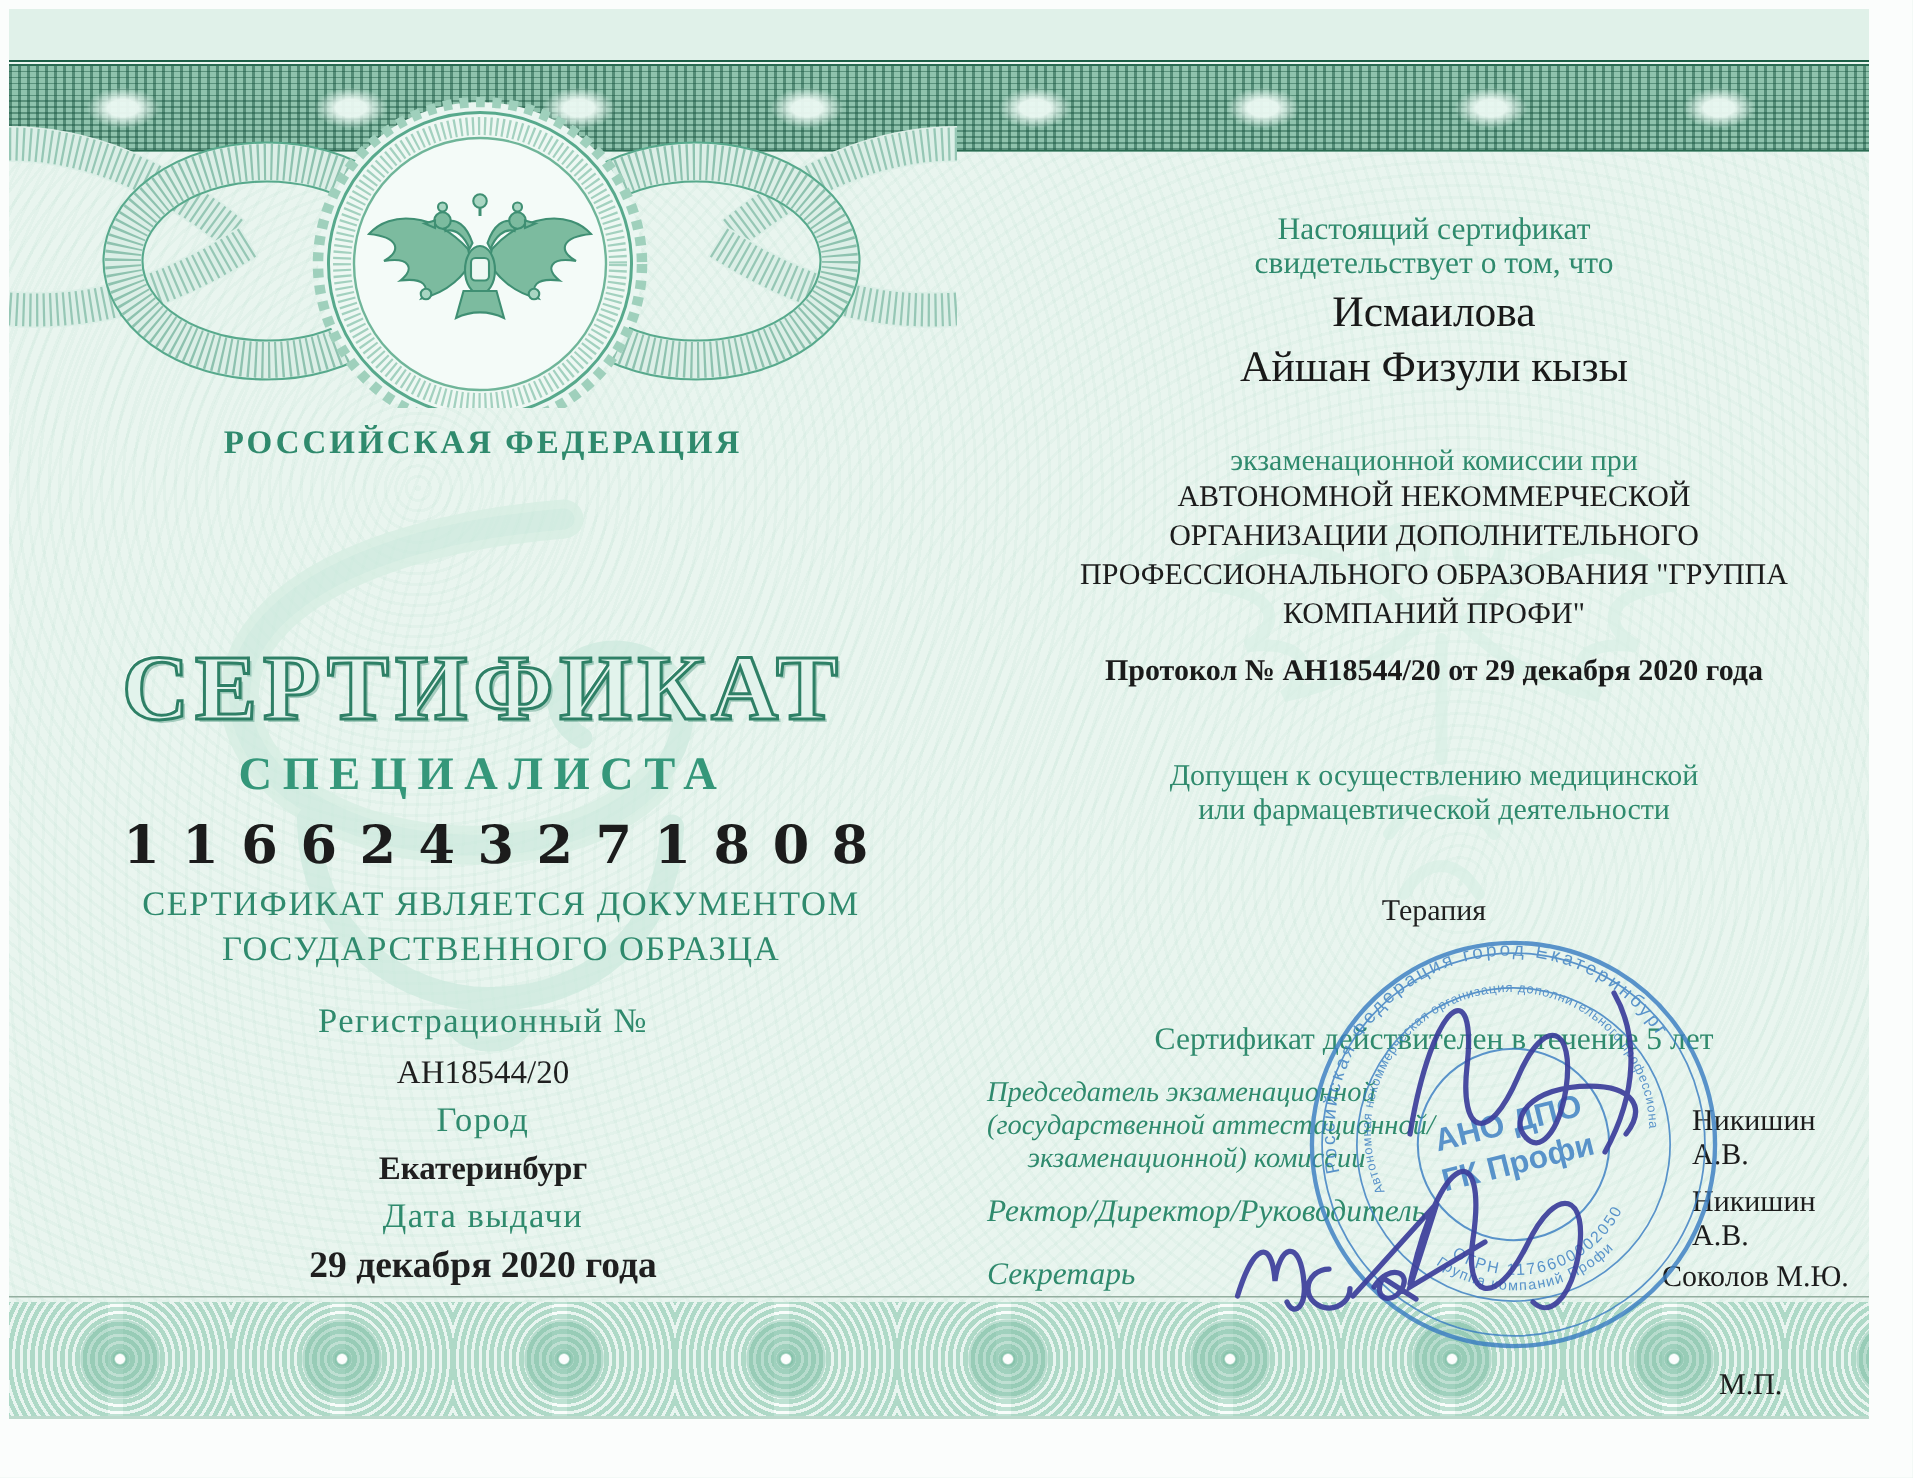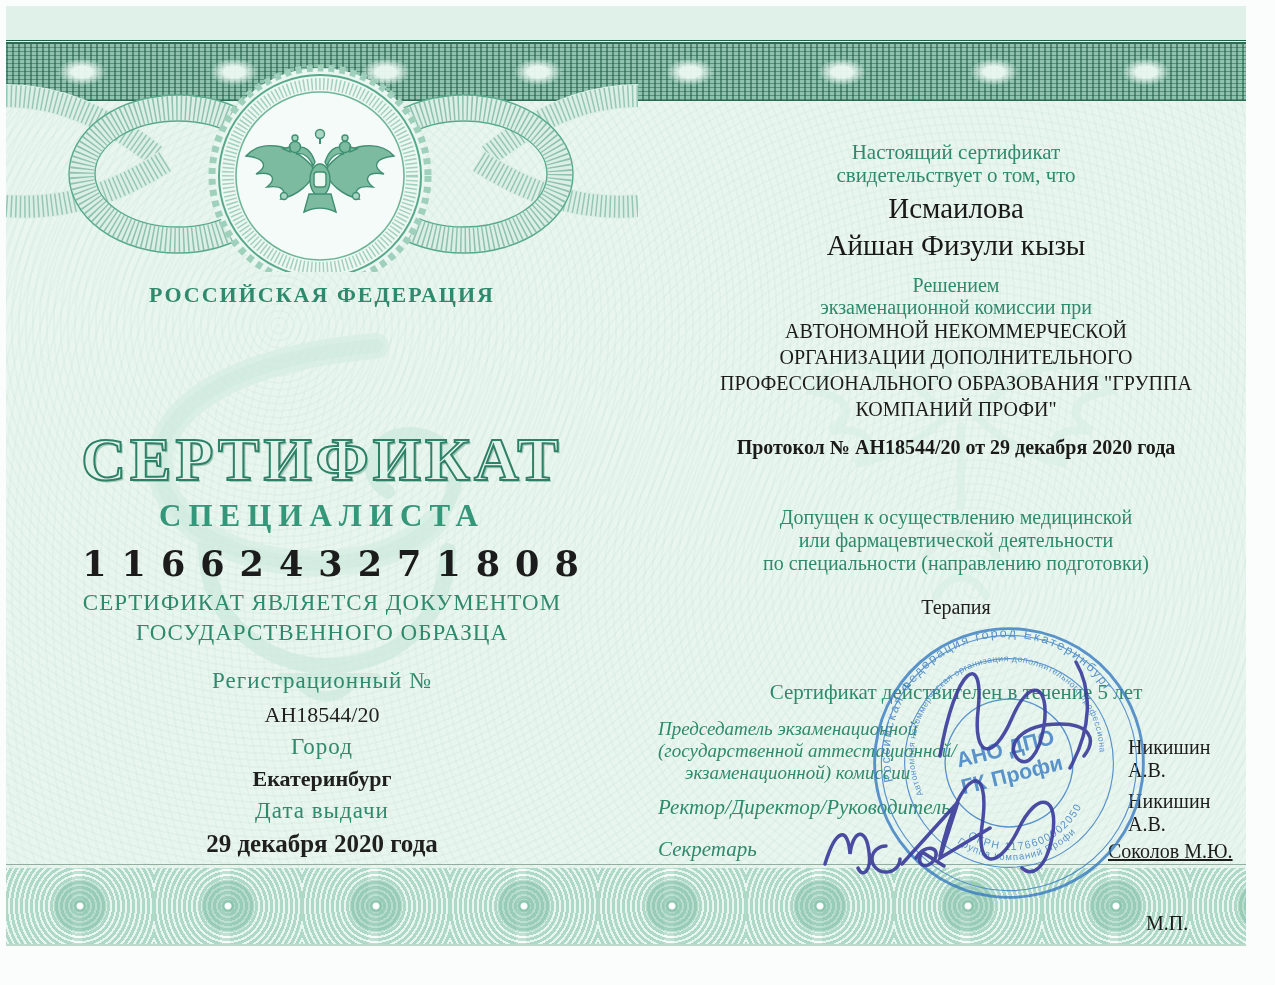--- a/index.html
+++ b/index.html
@@ -160,7 +160,6 @@
     <div class="abs ctr name-line" style="left:650px;top:186px;width:600px;">Исмаилова</div>
     <div class="abs ctr name-line" style="left:650px;top:223px;width:600px;">Айшан Физули кызы</div>
 
-    <div class="abs ctr green" style="left:650px;top:268px;width:600px;font-size:20px;">Решением</div>
     <div class="abs ctr green" style="left:650px;top:290px;width:600px;font-size:20px;">экзаменационной комиссии при</div>
 
     <div class="abs ctr org-line" style="left:650px;top:312px;width:600px;">АВТОНОМНОЙ НЕКОММЕРЧЕСКОЙ</div>

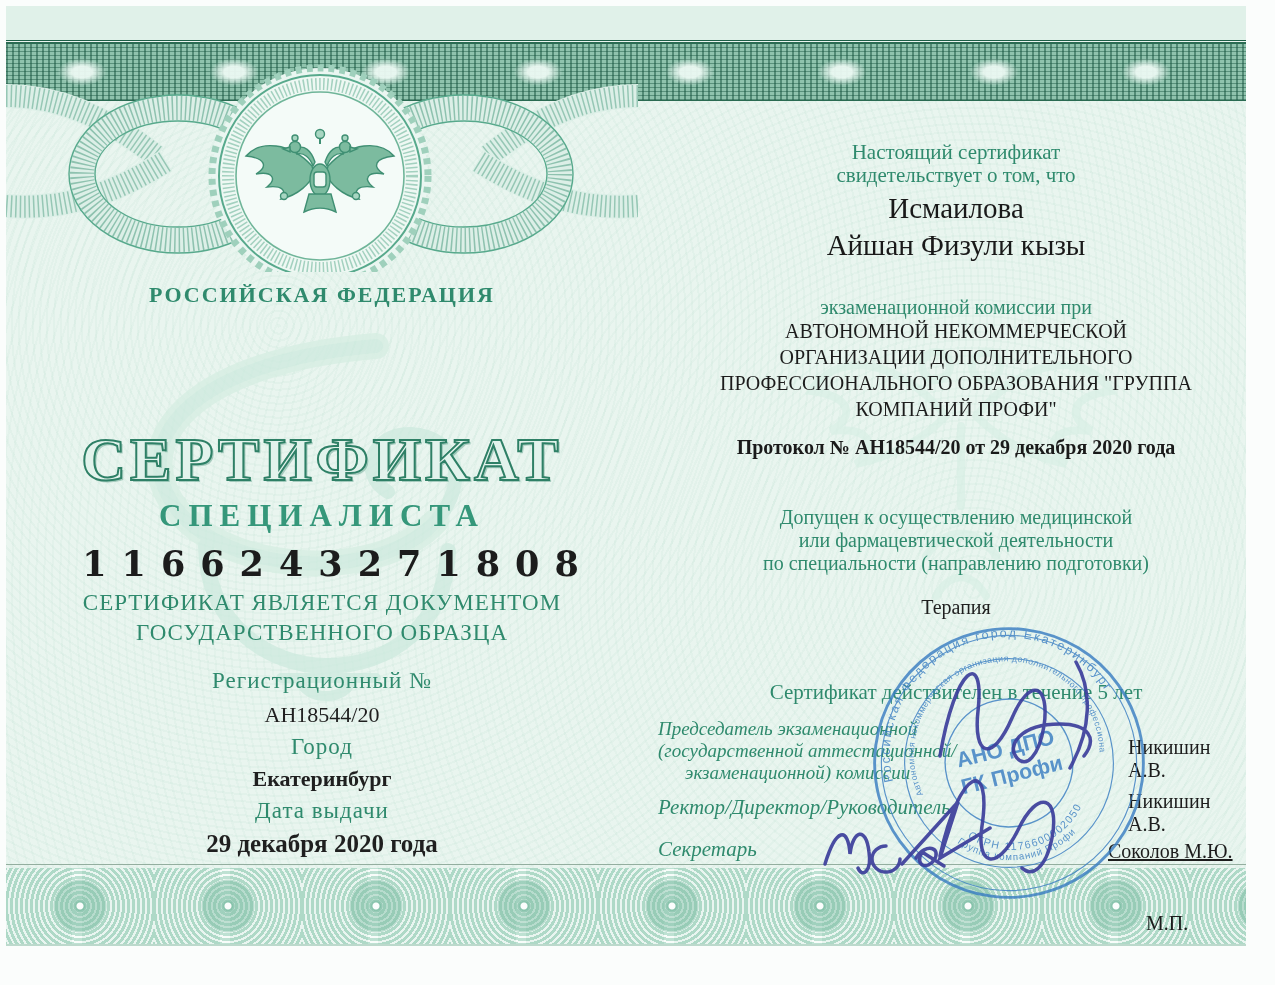--- a/index.html
+++ b/index.html
@@ -171,7 +171,6 @@
 
     <div class="abs ctr adm-line" style="left:650px;top:500px;width:600px;">Допущен к осуществлению медицинской</div>
     <div class="abs ctr adm-line" style="left:650px;top:523px;width:600px;">или фармацевтической деятельности</div>
-    <div class="abs ctr adm-line" style="left:650px;top:546px;width:600px;">по специальности (направлению подготовки)</div>
 
     <div class="abs ctr black" style="left:650px;top:590px;width:600px;font-size:20px;">Терапия</div>
 

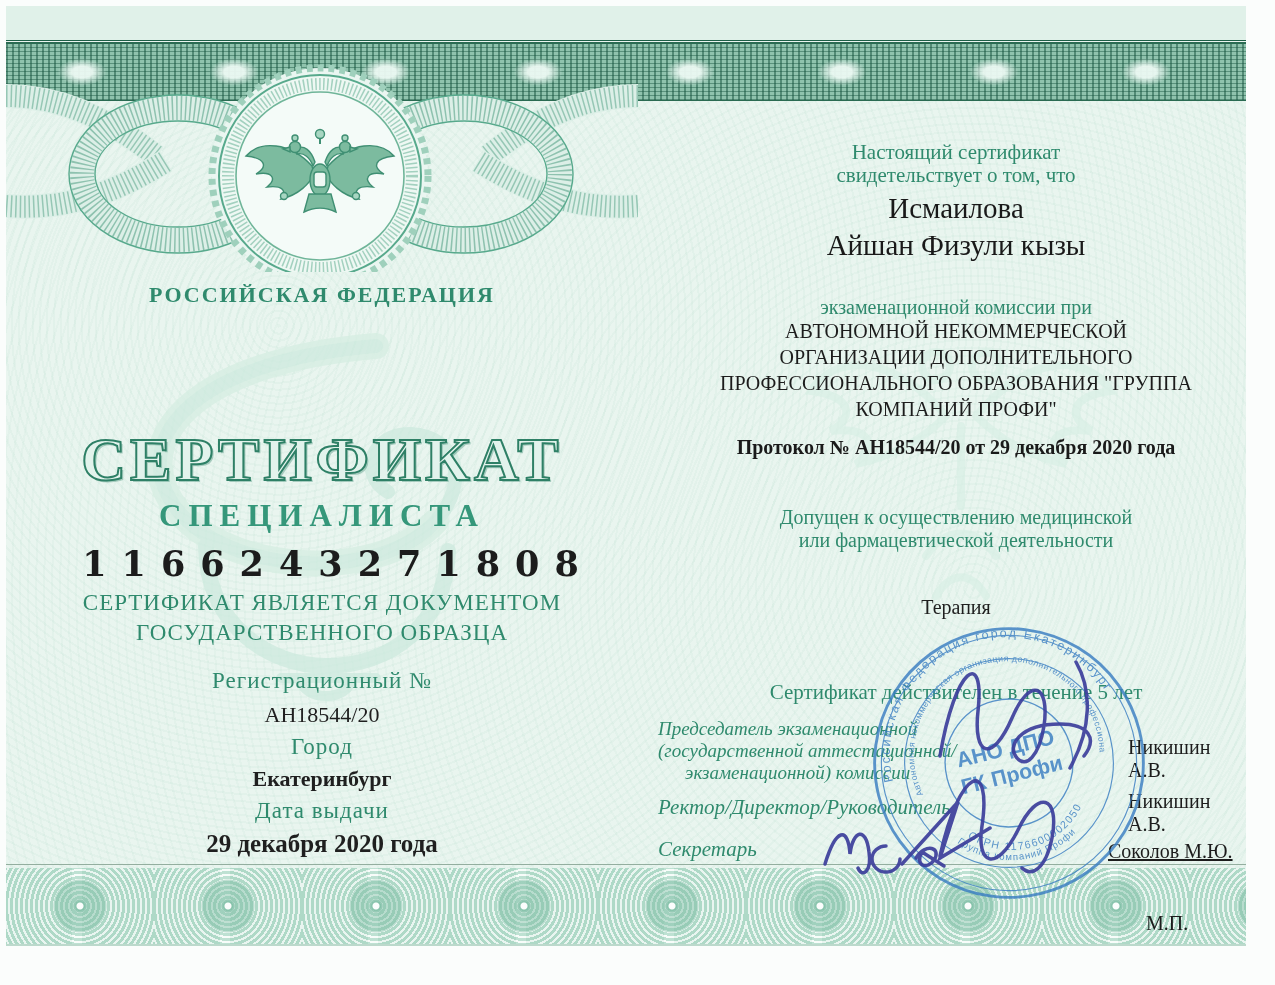--- a/index.html
+++ b/index.html
@@ -43,7 +43,7 @@
   .subtitle{font-weight:bold;font-size:31px;letter-spacing:7px;color:#35977a;}
   .cert-number{font-family:"DejaVu Serif",serif;font-weight:bold;font-size:35px;
                letter-spacing:15px;color:#1c1c1c;}
-  .caps-green{font-size:23px;letter-spacing:1px;color:#2f8a6d;}
+  .caps-green{font-size:23px;letter-spacing:1px;color:#2f8a6d;padding-left:12px;}
   .country{font-weight:bold;font-size:22px;letter-spacing:2px;color:#2f8a6d;}
   .name-line{font-size:29px;color:#191919;}
   .org-line{font-size:20px;line-height:26px;color:#1c1c1c;}

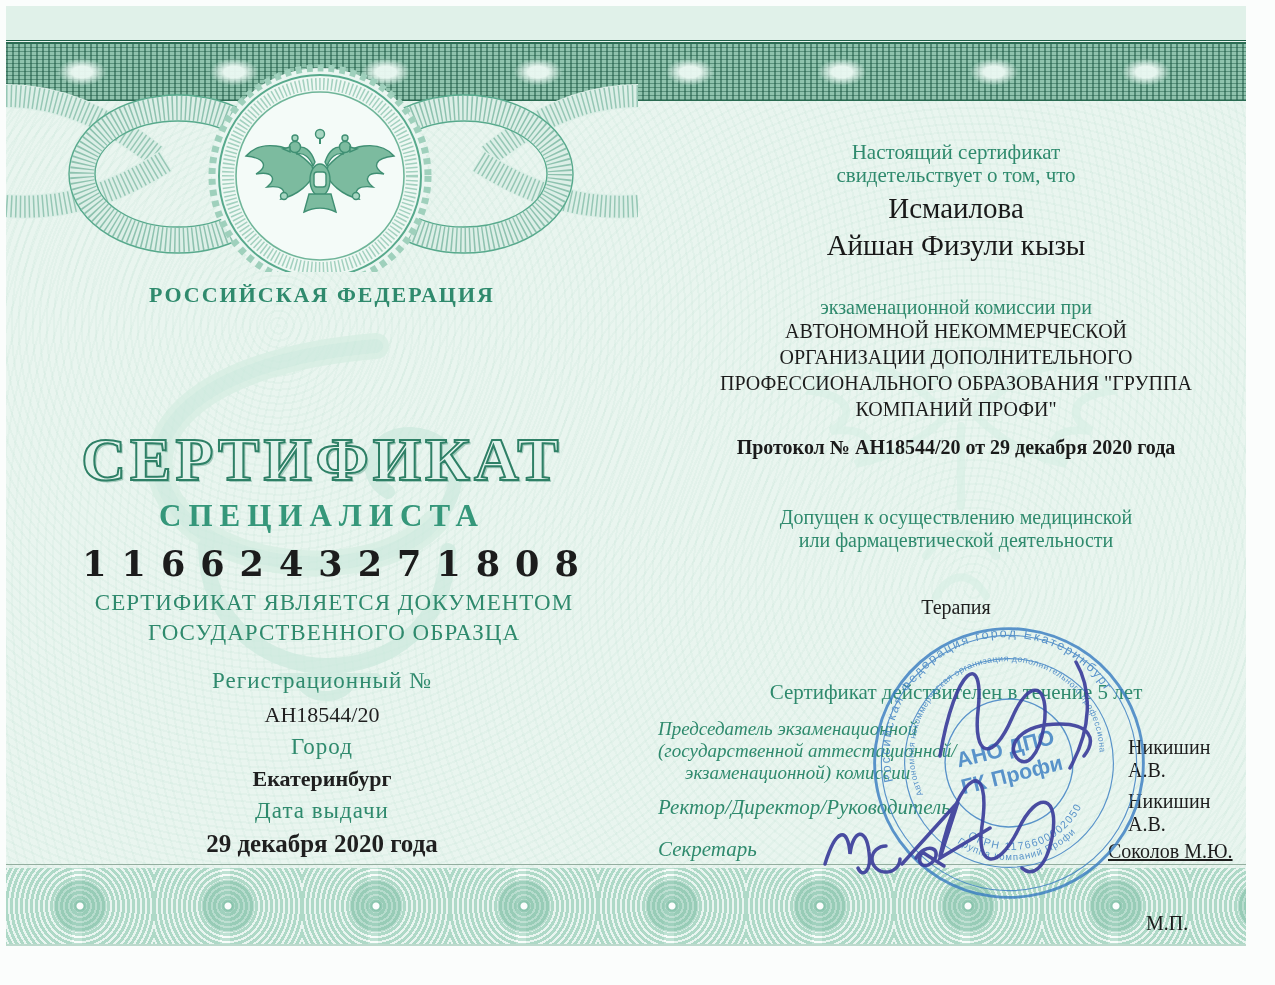--- a/index.html
+++ b/index.html
@@ -185,7 +185,7 @@
     <div class="abs sig-name" style="left:1122px;top:784px;width:118px;">Никишин А.В.</div>
 
     <div class="abs sig-label" style="left:652px;top:832px;width:200px;font-size:21px;">Секретарь</div>
-    <div class="abs sig-name" style="left:1102px;top:834px;width:130px;text-decoration:underline;">Соколов М.Ю.</div>
+    <div class="abs sig-name" style="left:1102px;top:834px;width:130px;">Соколов М.Ю.</div>
     <div class="abs sig-name" style="left:1140px;top:858px;width:60px;margin-top:48px;">М.П.</div>
 
     <svg class="abs" style="left:858px;top:612px;" width="290" height="290" viewBox="0 0 300 300" opacity="0.82">

